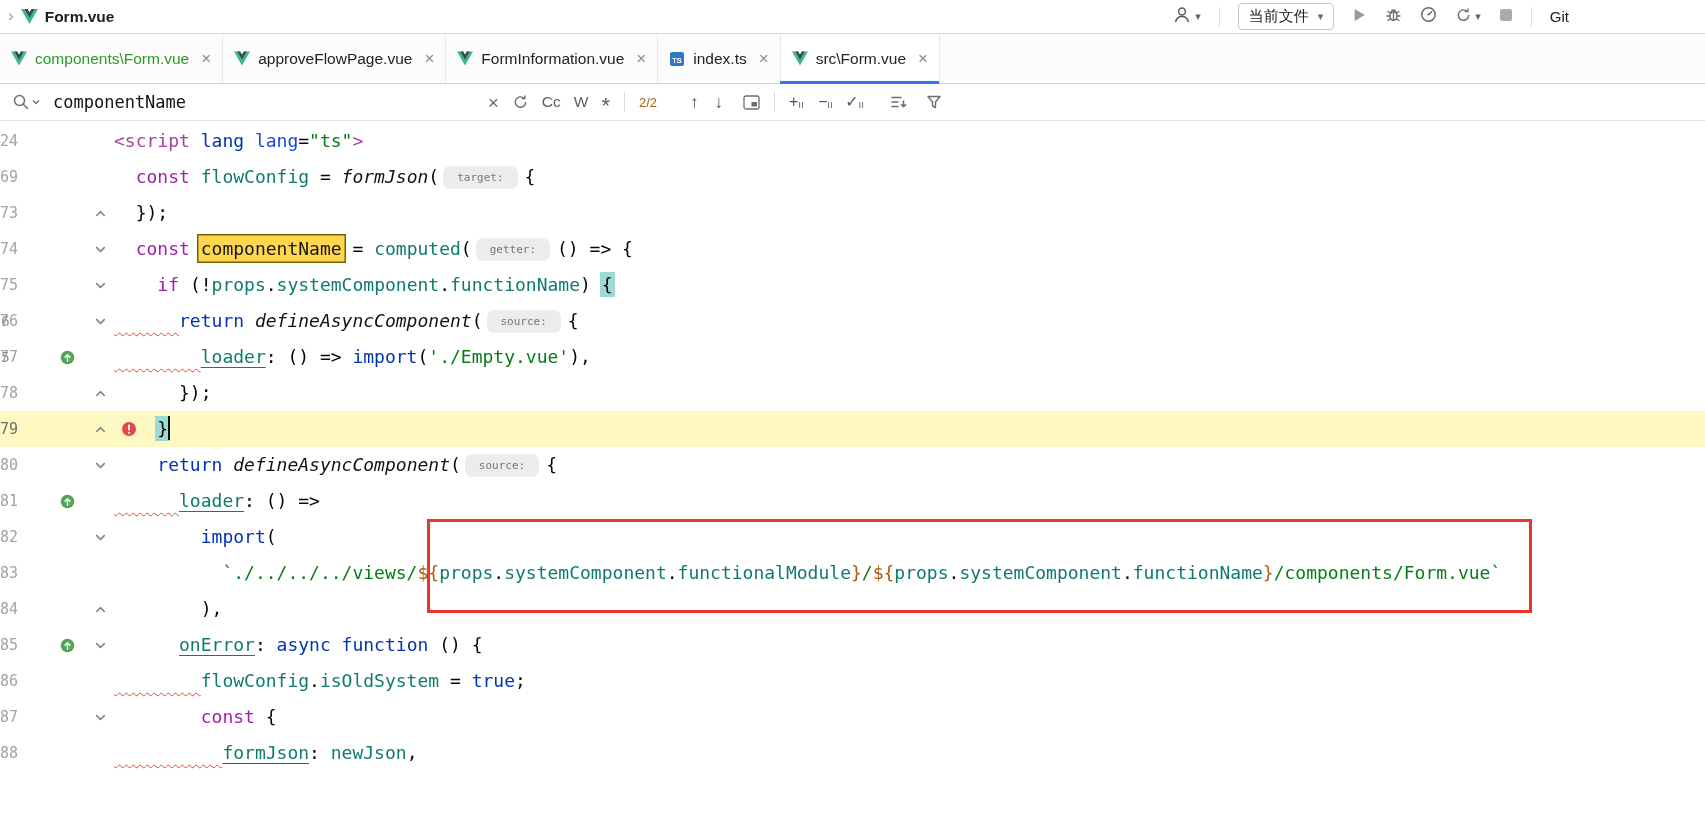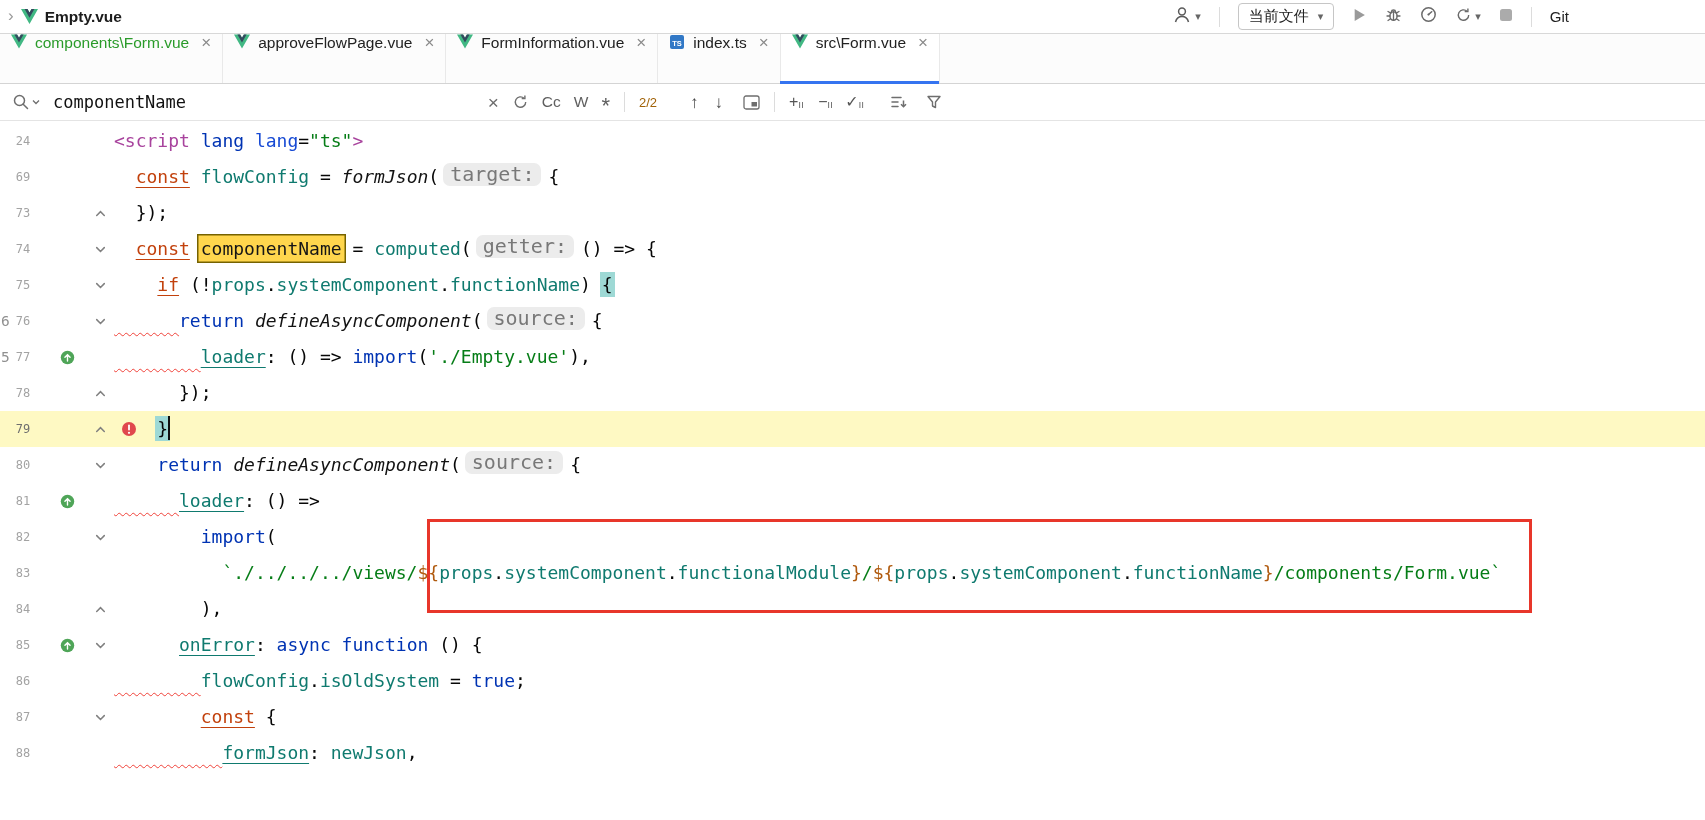--- a/index.html
+++ b/index.html
@@ -77,7 +77,7 @@
           <path fill="#34495e" d="M9.9 0 8 3.3 6.1 0H3.4L8 8.1 12.6 0Z"></path>
         </svg>
       </span>
-    <span class="tb-title">Empty.vue</span>
+    <span class="tb-title">Form.vue</span>
   </div>
   <div class="tb-right">
     <span class="icbtn">

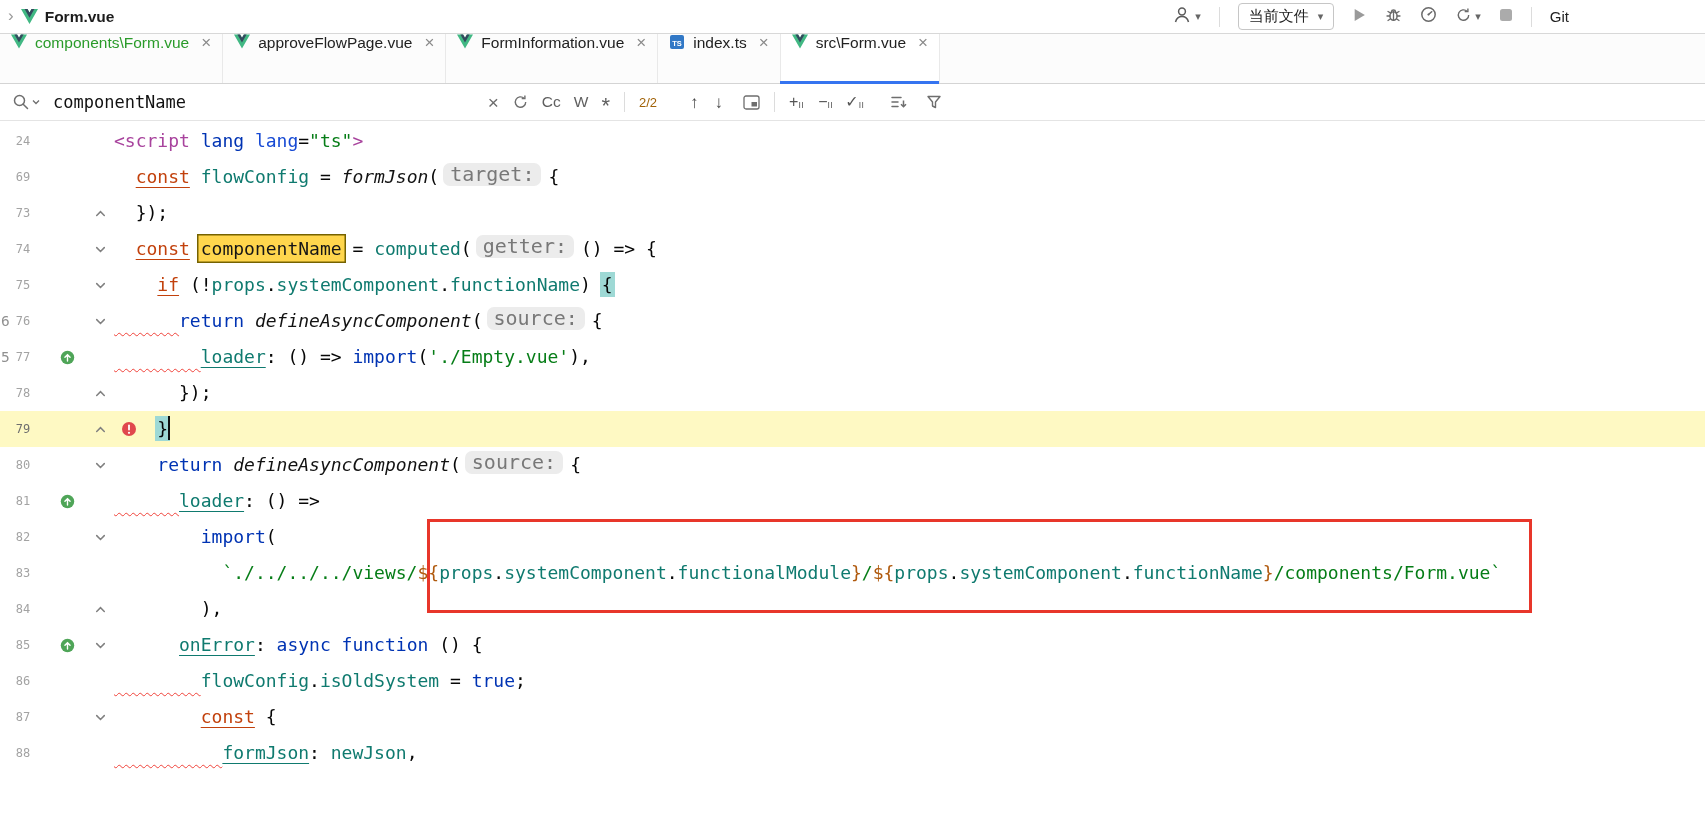--- a/index.html
+++ b/index.html
@@ -18,7 +18,7 @@
 .tb-right-pad{width:118px}
 
 .tabbar{height:50px;border-bottom:1px solid #d4d4d4;display:flex;background:#fcfcfc}
-.tab{display:flex;align-items:flex-start;gap:8px;padding:0 11px;border-right:1px solid #e9e9e9;font-size:15.5px;color:#222;position:relative;cursor:pointer}
+.tab{display:flex;align-items:center;gap:8px;padding:0 11px;border-right:1px solid #e9e9e9;font-size:15.5px;color:#222;position:relative;cursor:pointer}
 .tab.active{background:#fff}
 .tab.active::after{content:"";position:absolute;left:-1px;right:0;bottom:-1px;height:3px;background:#3574f0}
 .tlabel.added{color:#2a9b2a}

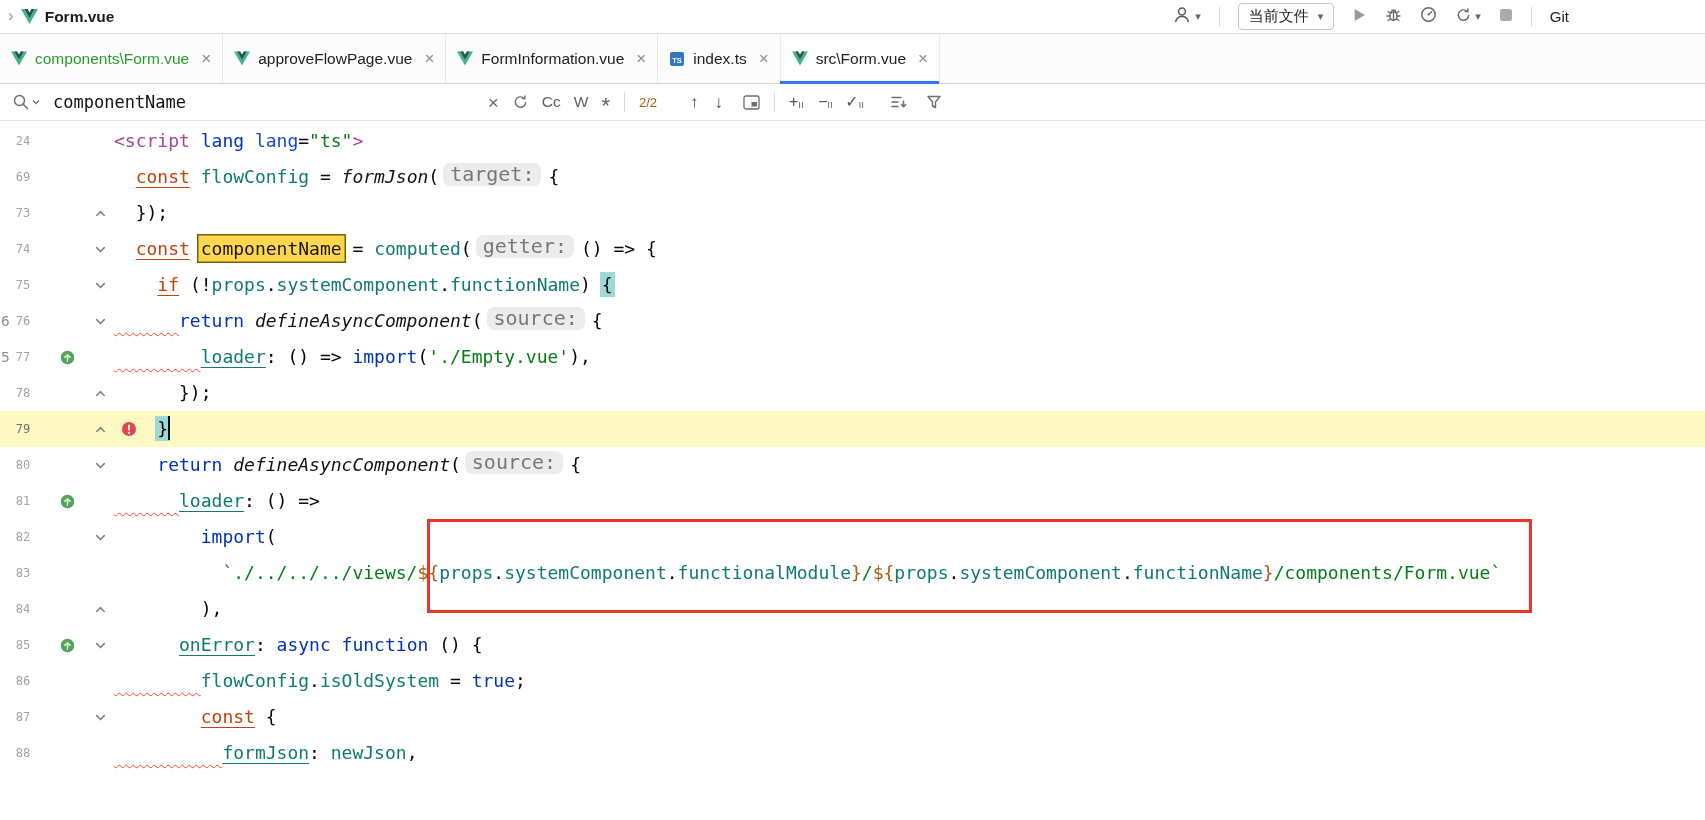--- a/index.html
+++ b/index.html
@@ -42,7 +42,7 @@
 .editor{position:relative;height:698px;background:#fff;padding-top:2px;font-family:"DejaVu Sans Mono",monospace}
 .eline{height:36px;display:flex;position:relative}
 .eline.cur{background:#fef9c3}
-.ln{width:46px;text-align:center;font-size:12px;line-height:36px;color:#a3a3a3;cursor:pointer}
+.ln{width:46px;text-align:left;font-size:15px;line-height:36px;color:#a3a3a3;cursor:pointer}
 .eline.cur .ln{color:#6e6e6e}
 .gi{width:42px;display:flex;align-items:center;justify-content:center}
 .gf{width:24px;display:flex;align-items:center;justify-content:center;cursor:pointer}

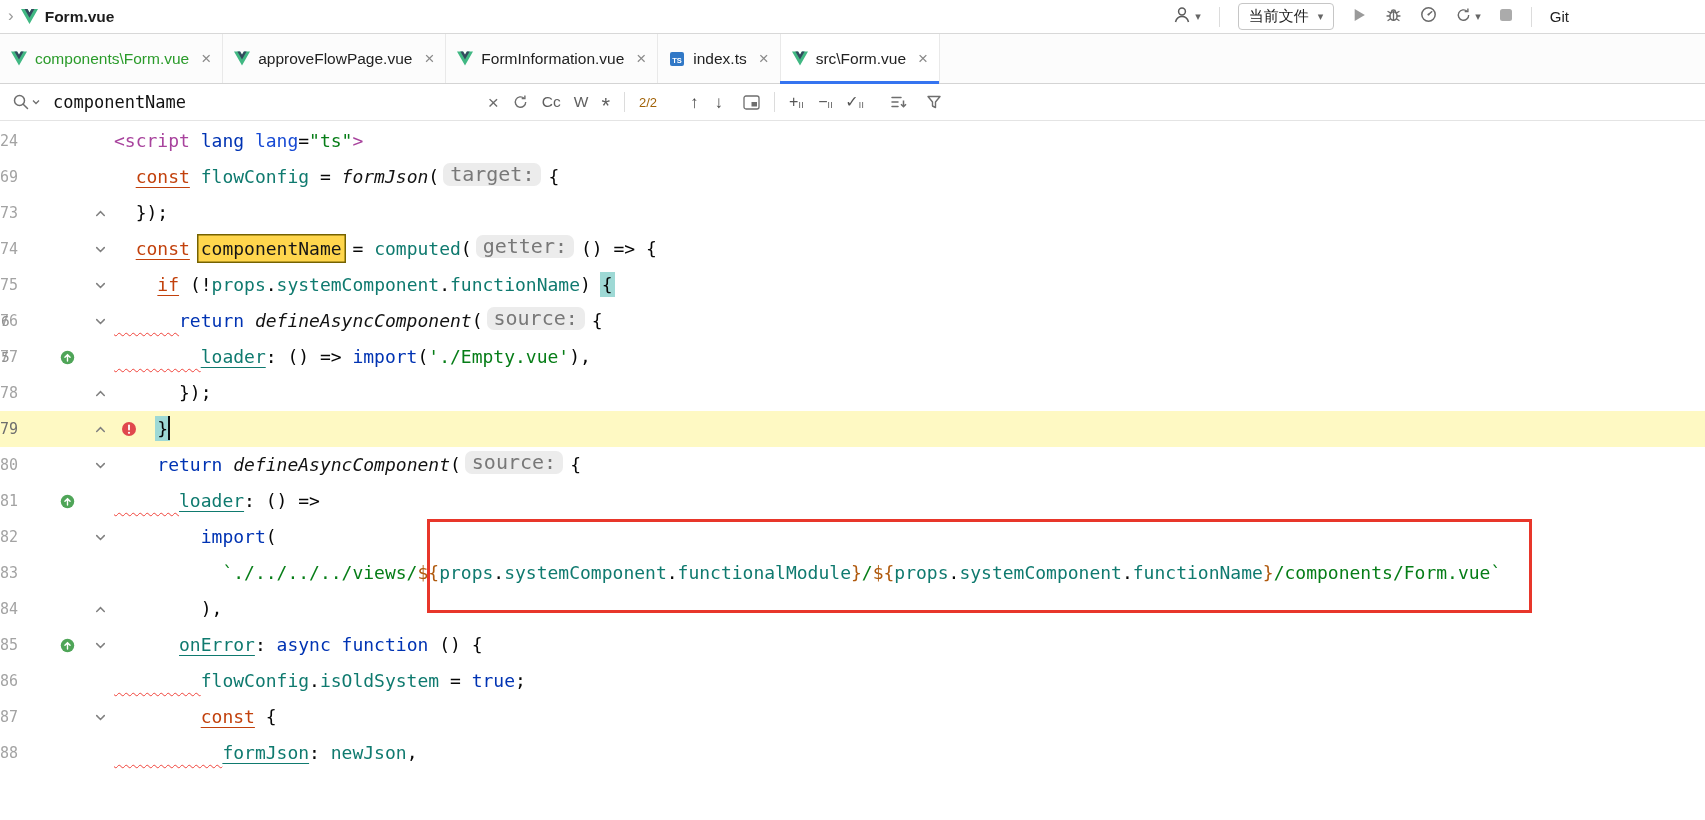--- a/index.html
+++ b/index.html
@@ -50,7 +50,7 @@
 .edge{position:absolute;left:1px;top:0;font-size:14.5px;line-height:36px;color:#909090}
 .code{white-space:pre;font-size:18px;line-height:36px;color:#070707;padding-left:2px}
 .tok-k{color:#0033b3}
-.tok-ku{color:#c2410c;text-decoration:underline;text-underline-offset:4px;text-decoration-thickness:1px}
+.tok-ku{color:#a21caf;text-underline-offset:4px;text-decoration-thickness:1px}
 .tok-i{color:#0f7a6f}
 .tok-iu{color:#0f7a6f;text-decoration:underline;text-underline-offset:4px;text-decoration-thickness:1px}
 .tok-f{font-style:italic;color:#121212}

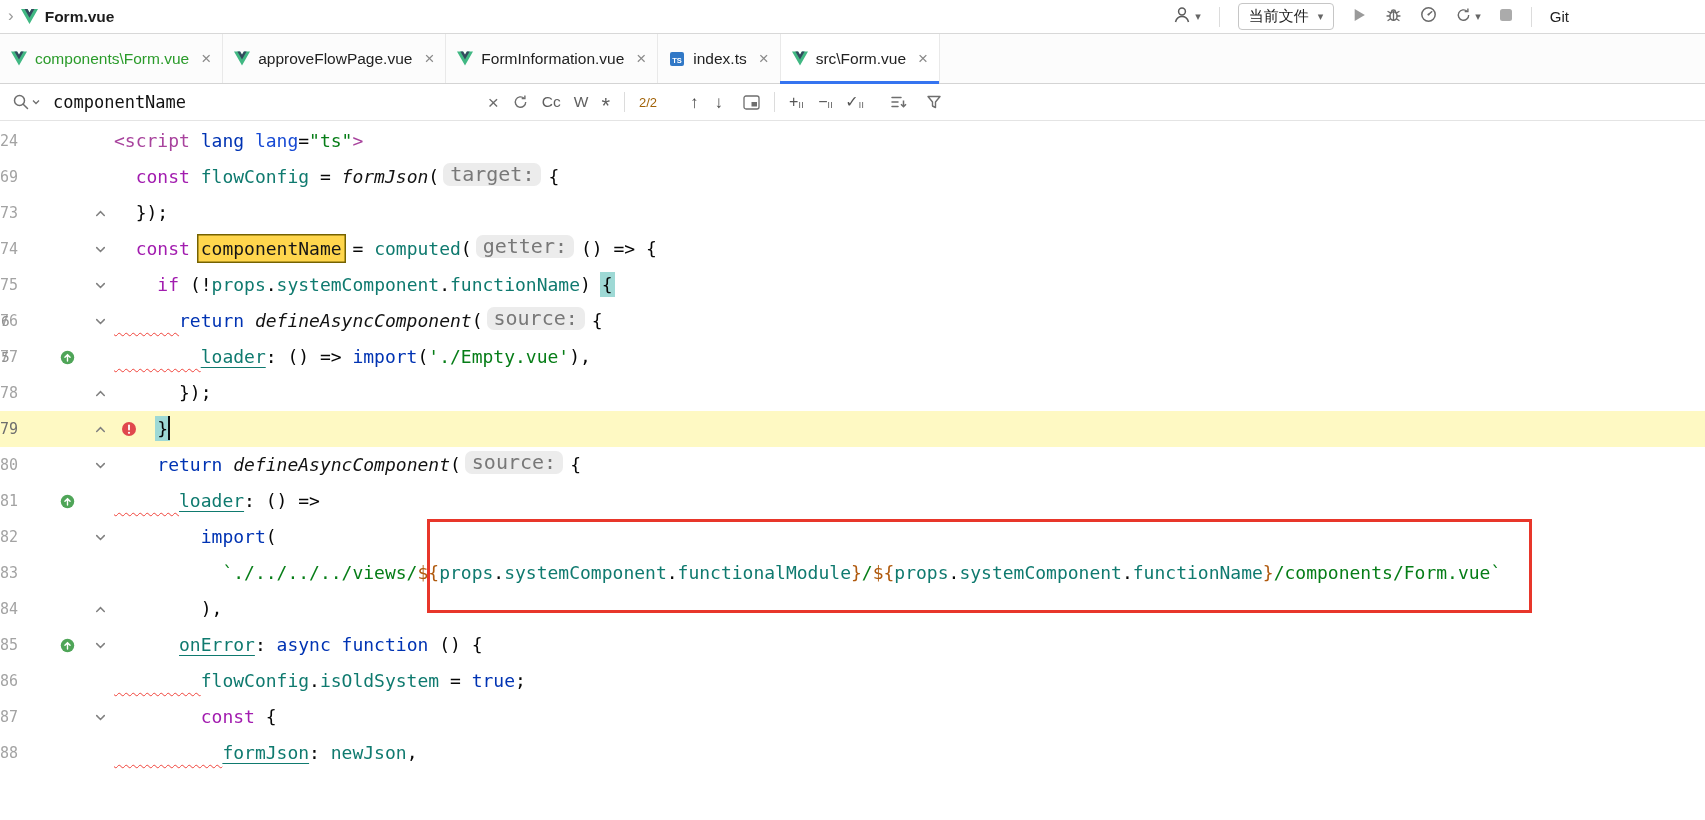--- a/index.html
+++ b/index.html
@@ -61,7 +61,7 @@
 .tok-m{color:#161616;background:#ffd64d;box-shadow:0 0 0 2.5px #ffd64d,0 0 0 4px #756200}
 .tok-b{background:#9ed9d5;box-shadow:0 0 0 2px #9ed9d5}
 .tok-w{text-decoration:underline wavy #f0433b;text-decoration-thickness:1.2px;text-underline-offset:5px}
-.inlay{display:inline-block;background:#ececec;color:#787878;border-radius:7px;padding:0 7px;margin:0 7px 0 4px;font-size:20px;line-height:23px;vertical-align:2.5px}
+.inlay{display:inline-block;background:#ececec;color:#787878;border-radius:7px;padding:0 14px;margin:0 7px 0 4px;font-size:11px;line-height:23px;vertical-align:2.5px}
 .caret{display:inline-block;width:2px;height:24px;background:#101010;vertical-align:-5px}
 .annotation-box{position:absolute;left:427px;top:398px;width:1105px;height:94px;border:3px solid #e8362a;pointer-events:none}
 </style>

